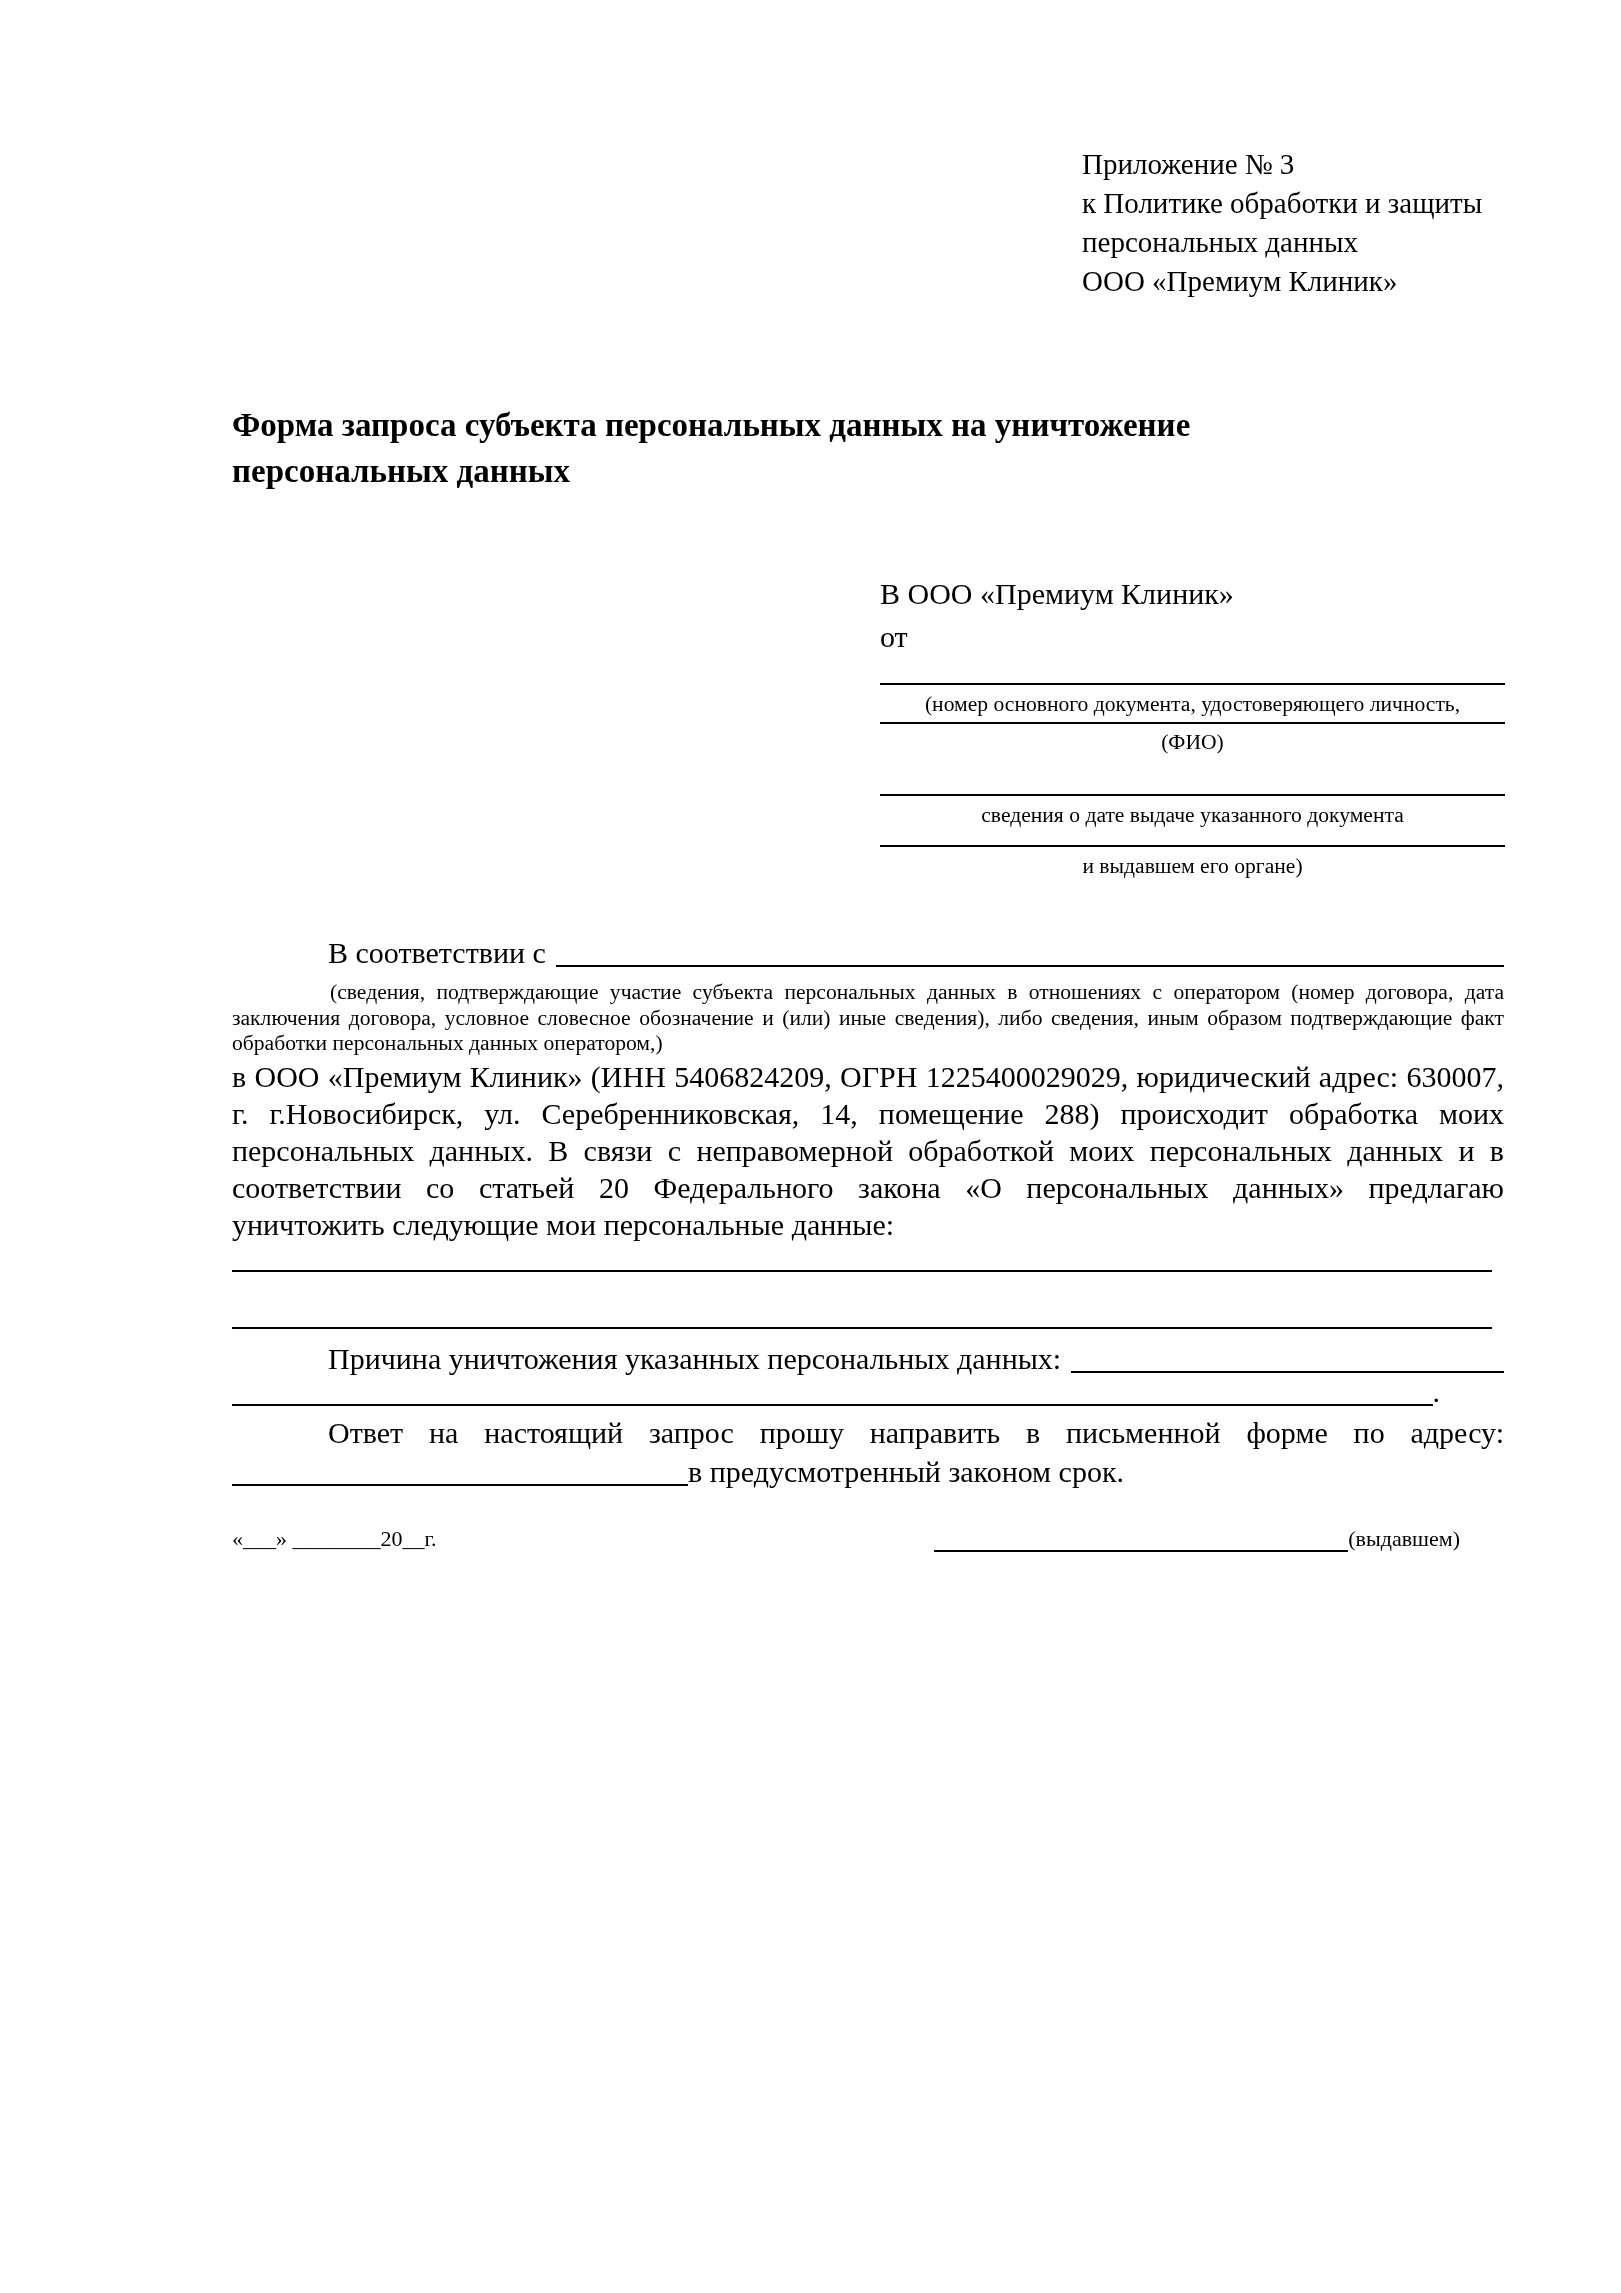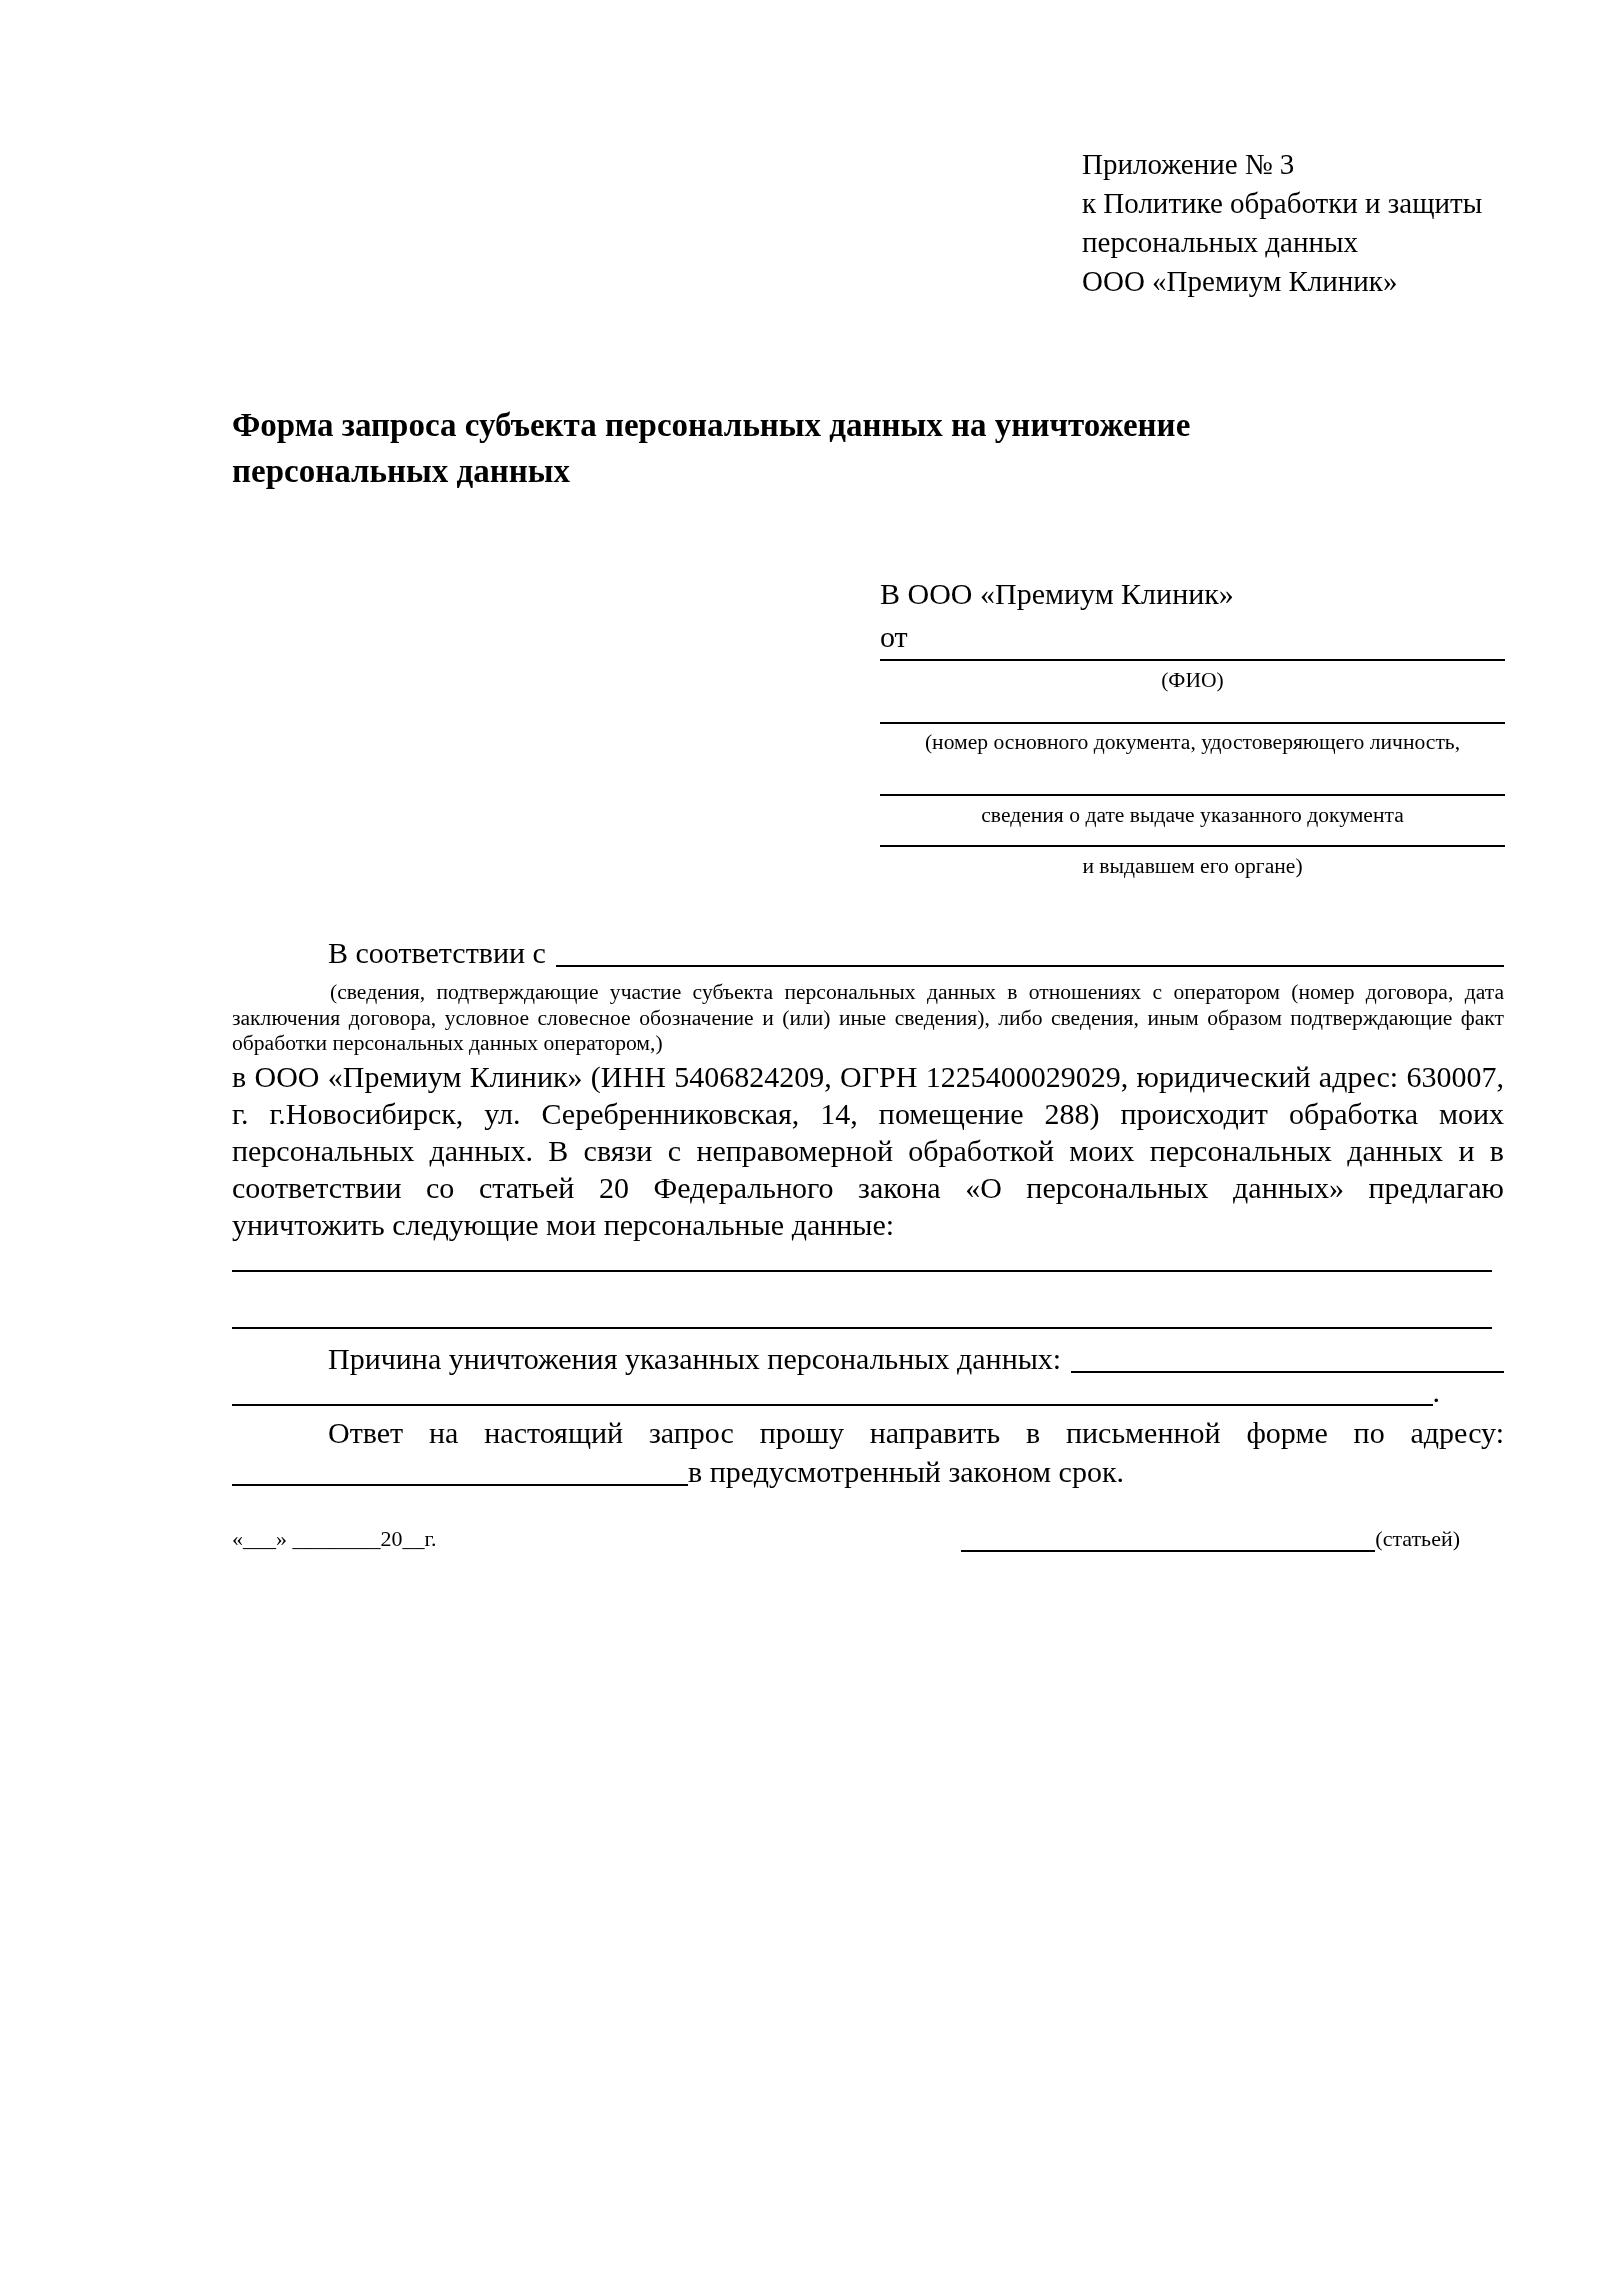--- a/index.html
+++ b/index.html
@@ -95,11 +95,11 @@
     <div class="addr-to">В ООО «Премиум Клиник»</div>
     <div class="addr-from">от</div>
 
+    <div class="field f2">
+      <span class="caption">(номер основного документа, удостоверяющего личность,</span>
+    </div>
     <div class="field f1">
       <span class="caption">(ФИО)</span>
-    </div>
-    <div class="field f2">
-      <span class="caption">(номер основного документа, удостоверяющего личность,</span>
     </div>
     <div class="field f3">
       <span class="caption">сведения о дате выдаче указанного документа</span>

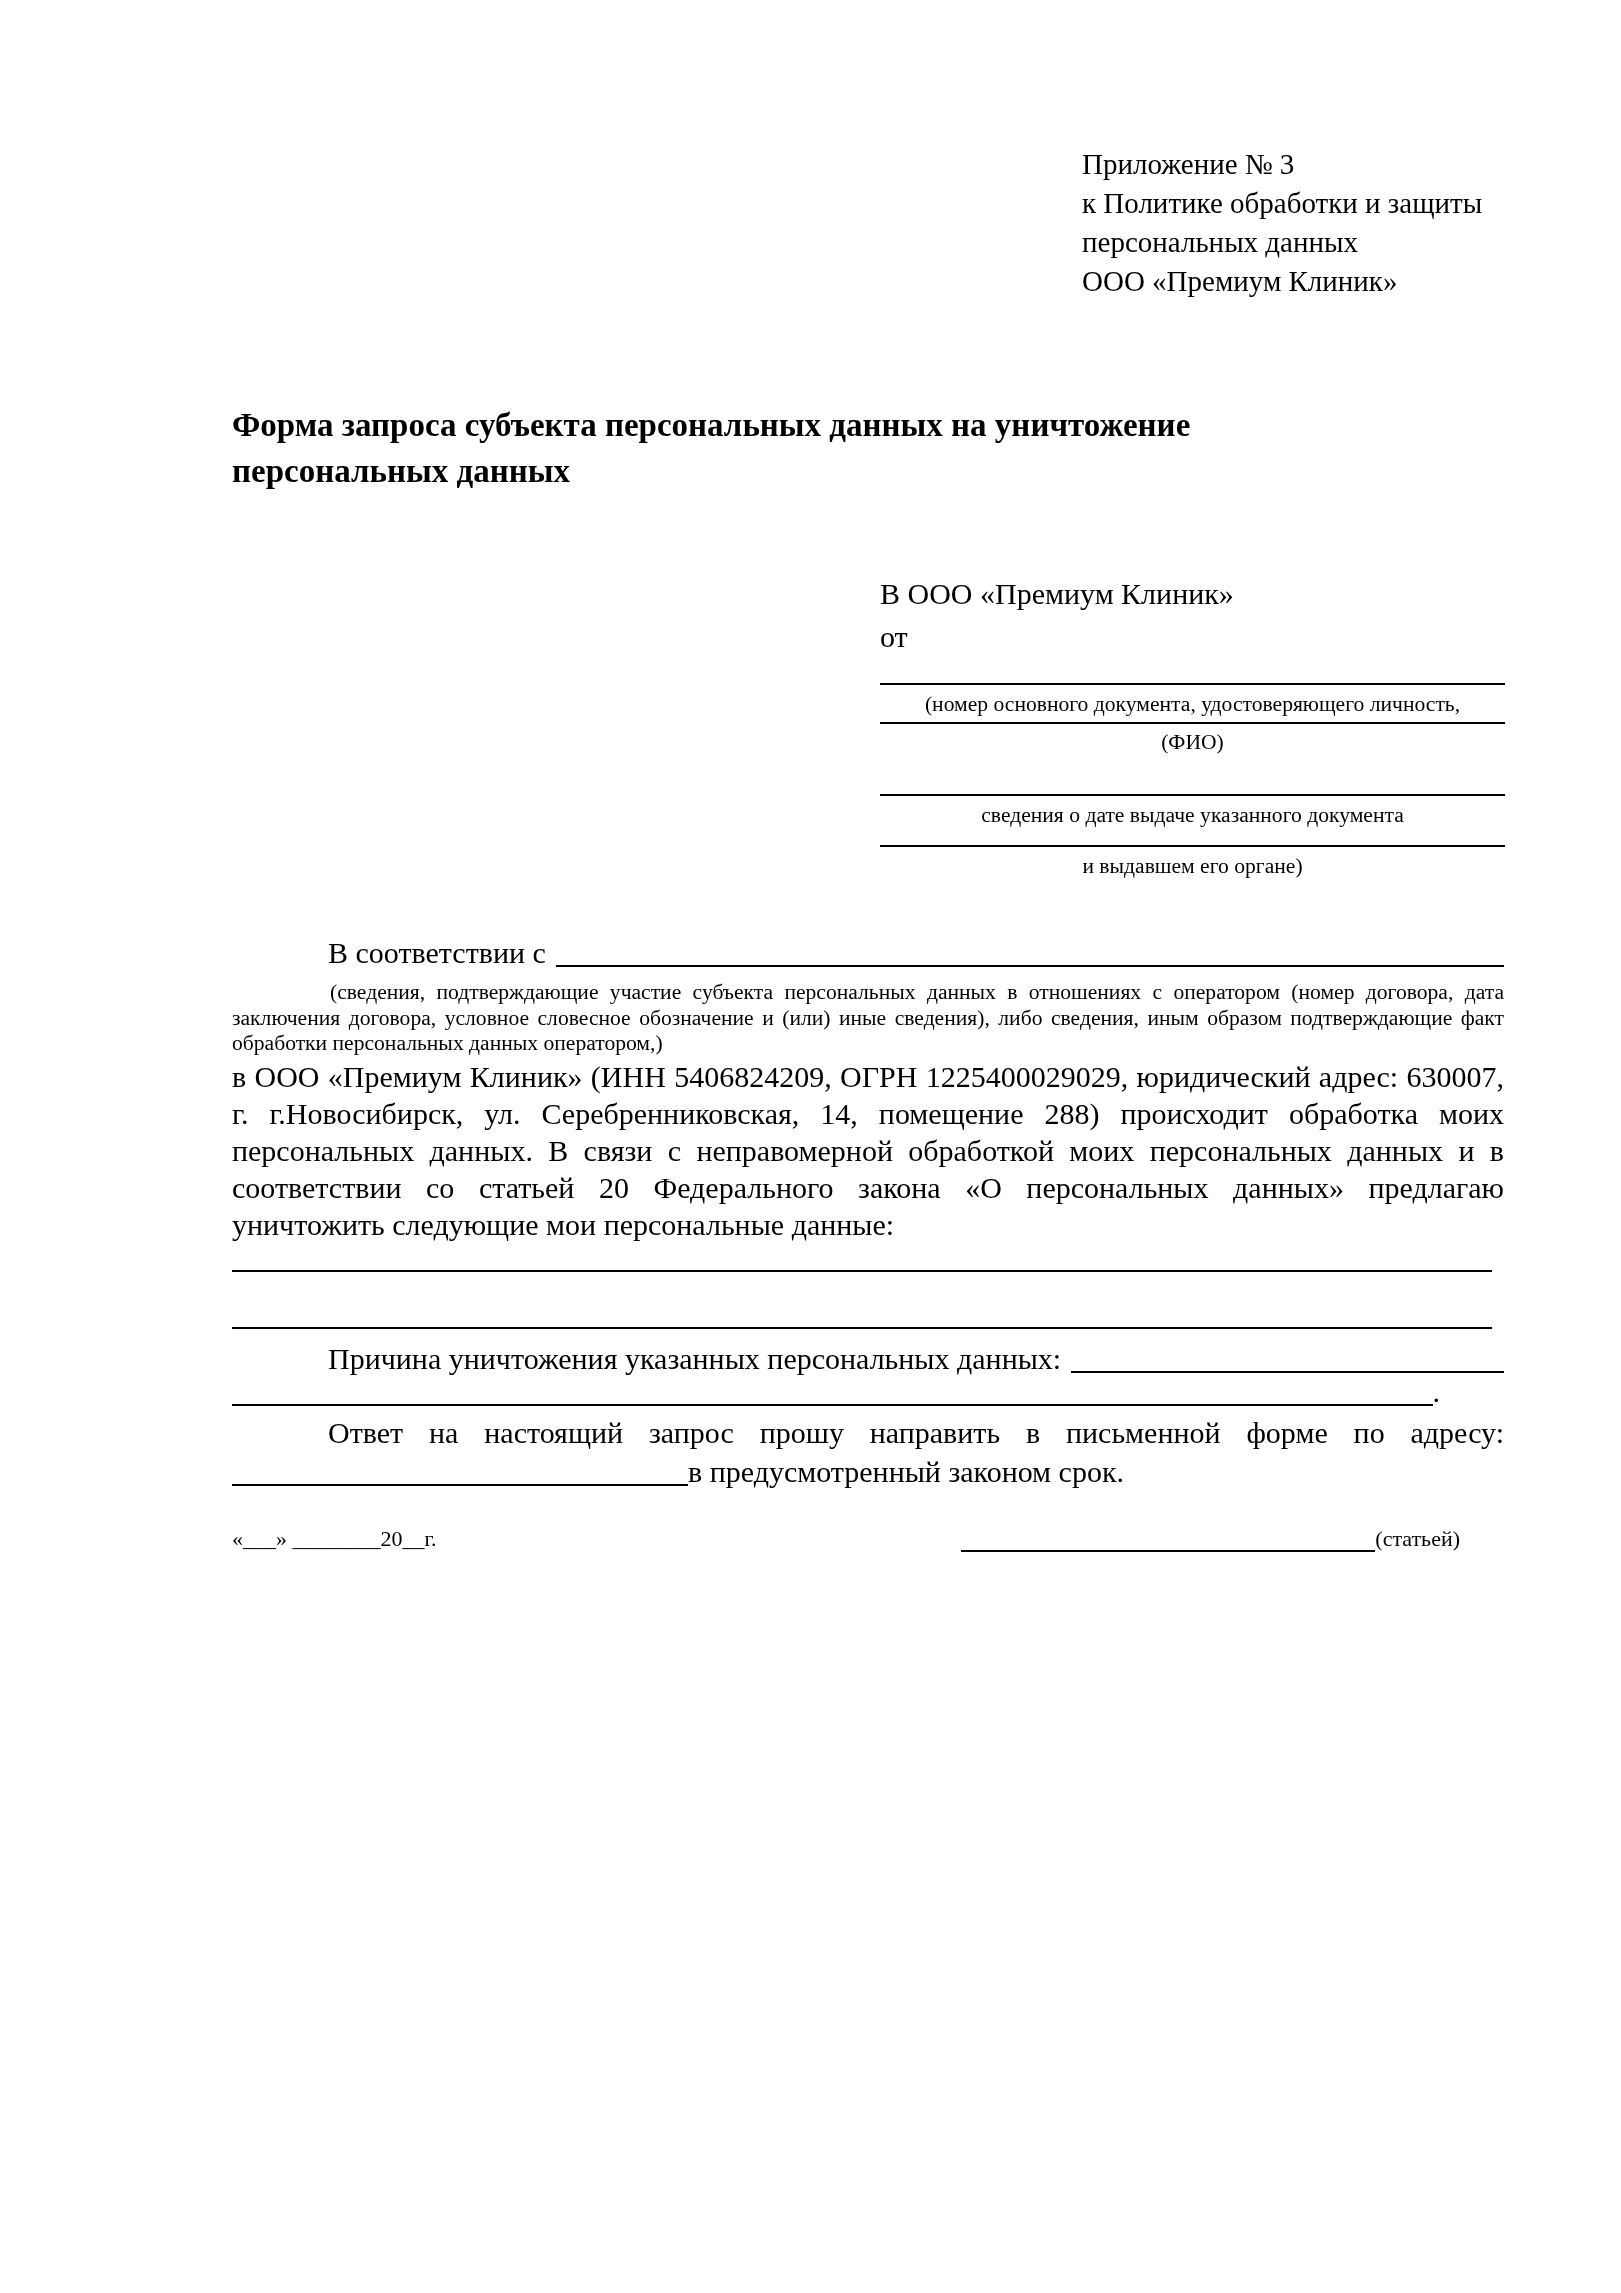--- a/index.html
+++ b/index.html
@@ -144,7 +144,7 @@
     <span>«___» ________20__г.</span>
     <span class="signature">
       <span class="sig-line"></span>
-      <span>(статьей)</span>
+      <span>(выдавшем)</span>
     </span>
   </div>
 

